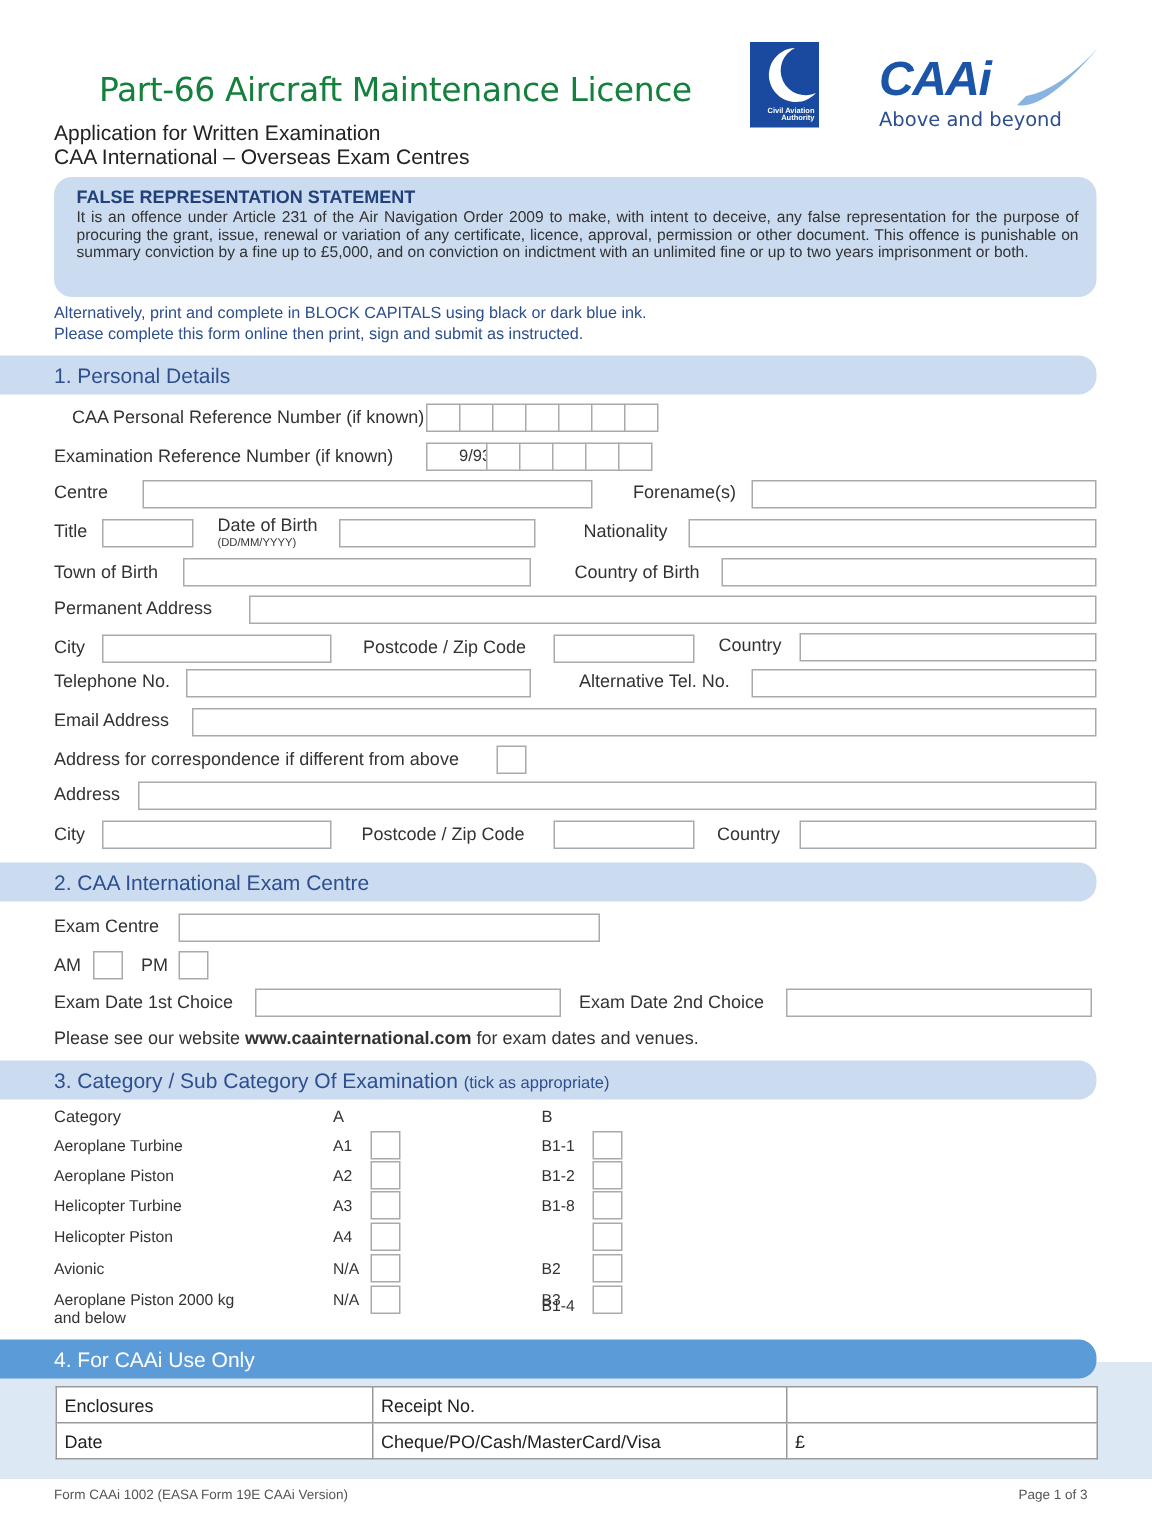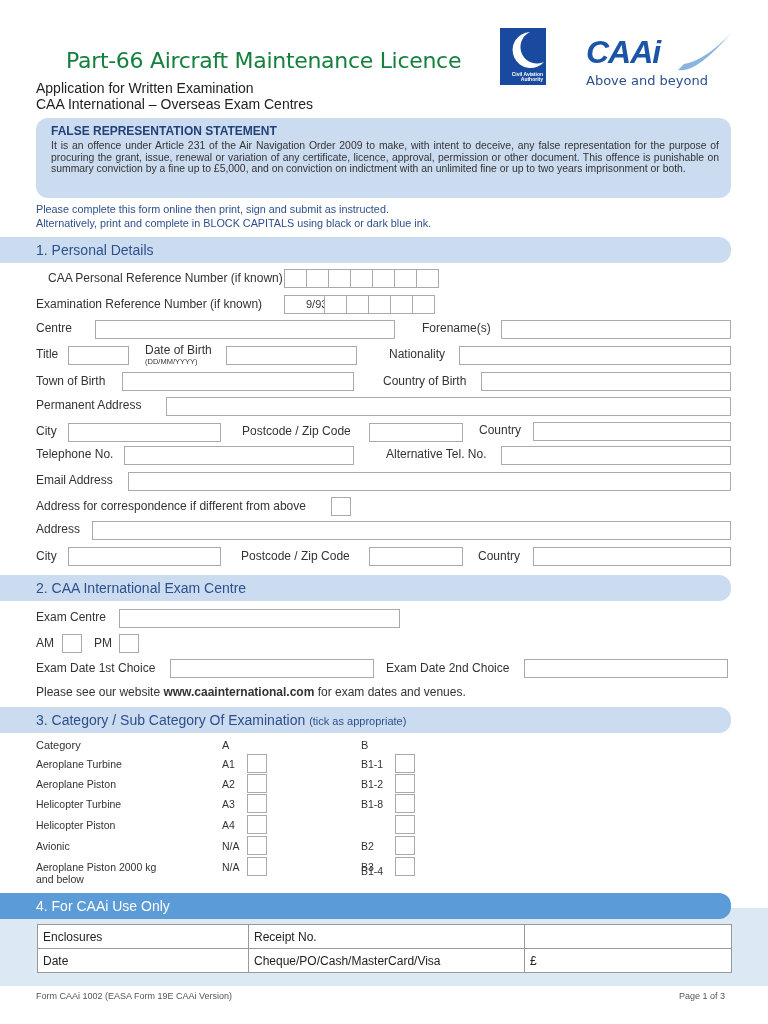--- a/index.html
+++ b/index.html
@@ -58,8 +58,8 @@
 </div>
 
 <div class="abs instr">
+  <div>Alternatively, print and complete in BLOCK CAPITALS using black or dark blue ink.</div>
   <div>Please complete this form online then print, sign and submit as instructed.</div>
-  <div>Alternatively, print and complete in BLOCK CAPITALS using black or dark blue ink.</div>
 </div>
 
 <div class="abs sec" style="top:237px">

